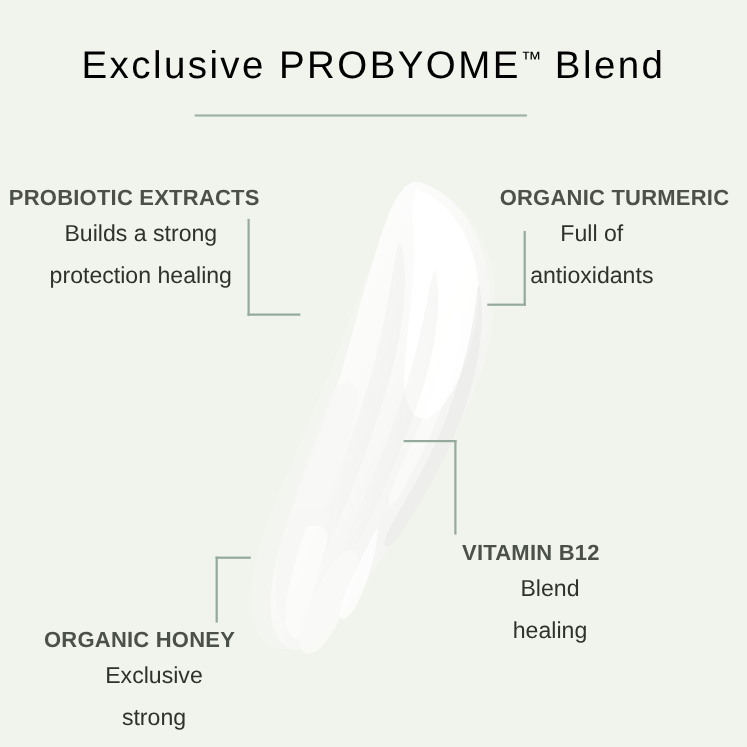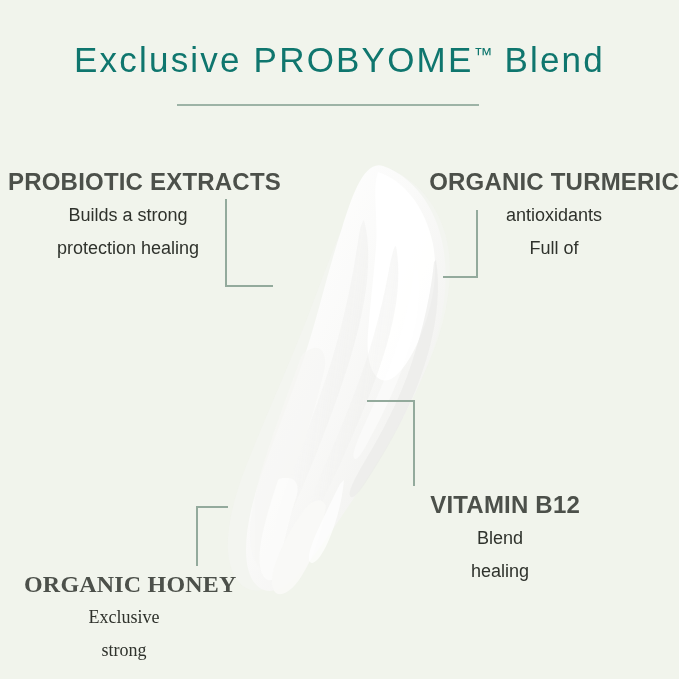--- a/index.html
+++ b/index.html
@@ -28,7 +28,7 @@
     font-size: 35px;
     font-weight: 400;
     letter-spacing: 2.2px;
-    color: #0f766e;
+    color: #000000;
     white-space: nowrap;
   }
   .title .tm {

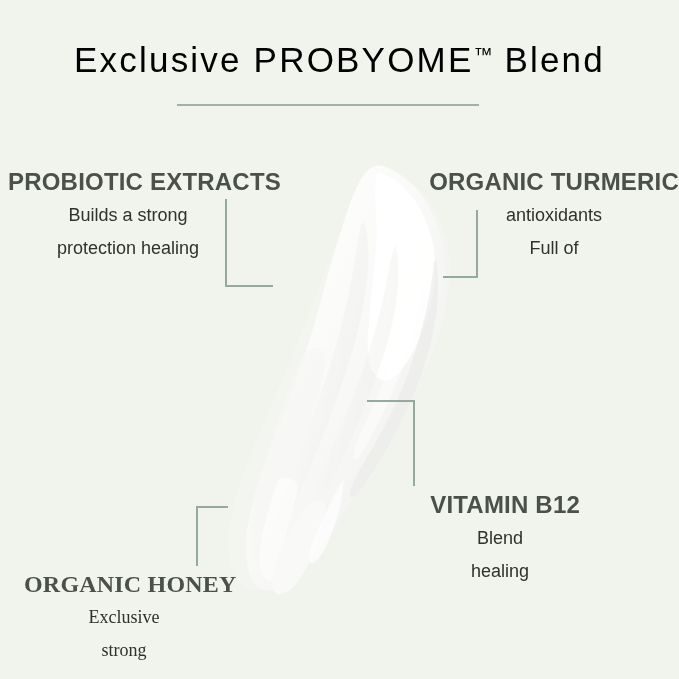--- a/index.html
+++ b/index.html
@@ -59,7 +59,7 @@
   
   .callout { position: absolute; }
   .callout .heading {
-    font-size: 24px;
+    font-size: 20px;
     font-weight: bold;
     color: #4c504a;
     letter-spacing: 0.2px;

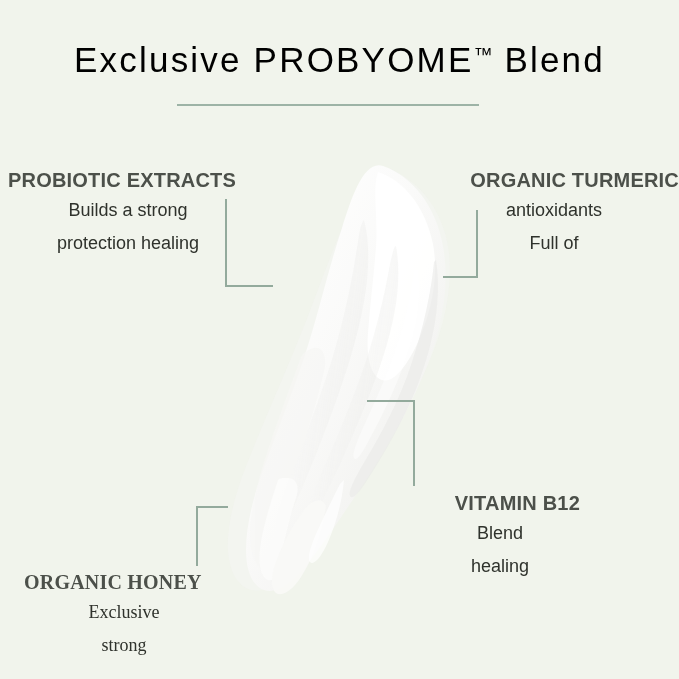--- a/index.html
+++ b/index.html
@@ -78,7 +78,7 @@
   #callout-probiotic   { left: 8px;   top: 168px; text-align: center; width: 240px; }
   #callout-probiotic .heading { text-align: left; }
 
-  #callout-turmeric    { right: 0; top: 168px; text-align: center; width: 250px; }
+  #callout-turmeric    { right: 16px; top: 168px; text-align: center; width: 250px; }
   #callout-turmeric .heading { text-align: right; }
 
   #callout-vitamin     { left: 420px; top: 491px; text-align: center; width: 160px; }

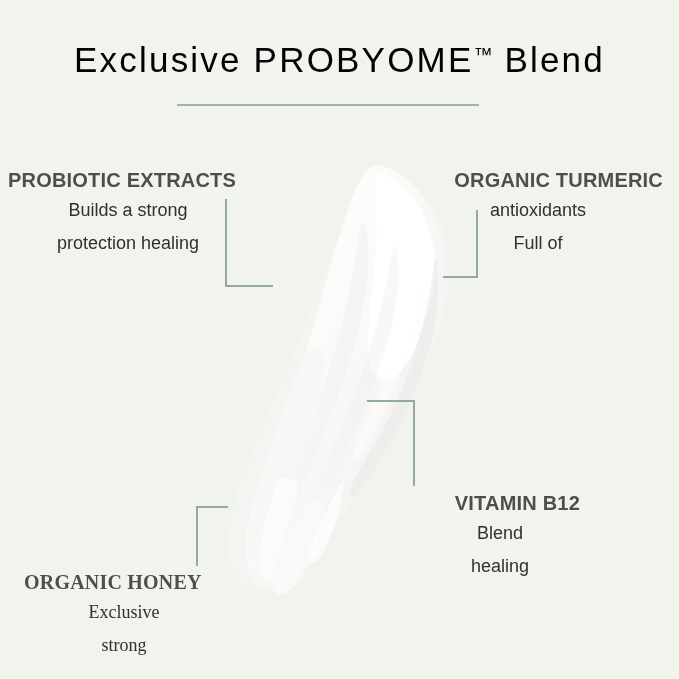--- a/index.html
+++ b/index.html
@@ -67,7 +67,7 @@
     line-height: 1.2;
   }
   .callout .body {
-    font-size: 18px;
+    font-size: 21px;
     font-weight: 400;
     color: #2f322c;
     line-height: 1.63;

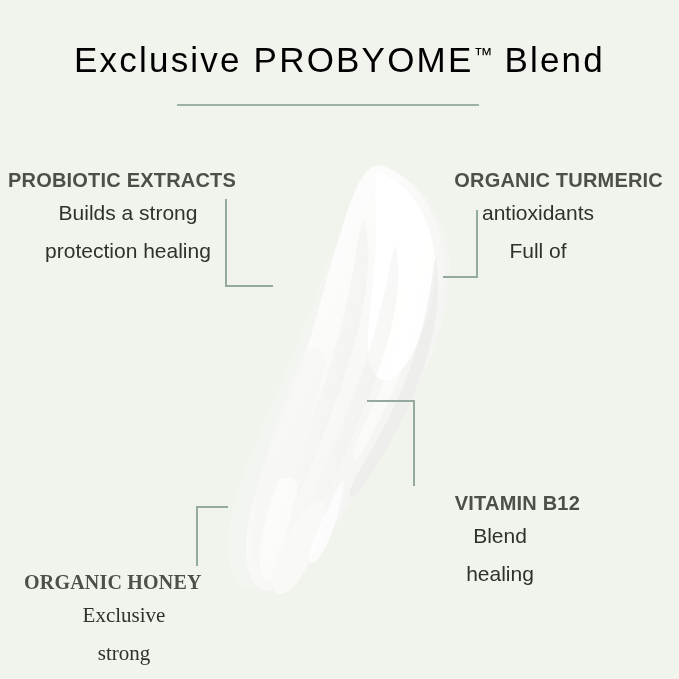--- a/index.html
+++ b/index.html
@@ -220,8 +220,8 @@
 
   <div class="callout" id="callout-turmeric">
     <div class="heading">ORGANIC TURMERIC</div>
+    <div class="body">Full of</div>
     <div class="body">antioxidants</div>
-    <div class="body">Full of</div>
   </div>
 
   <div class="callout" id="callout-vitamin">

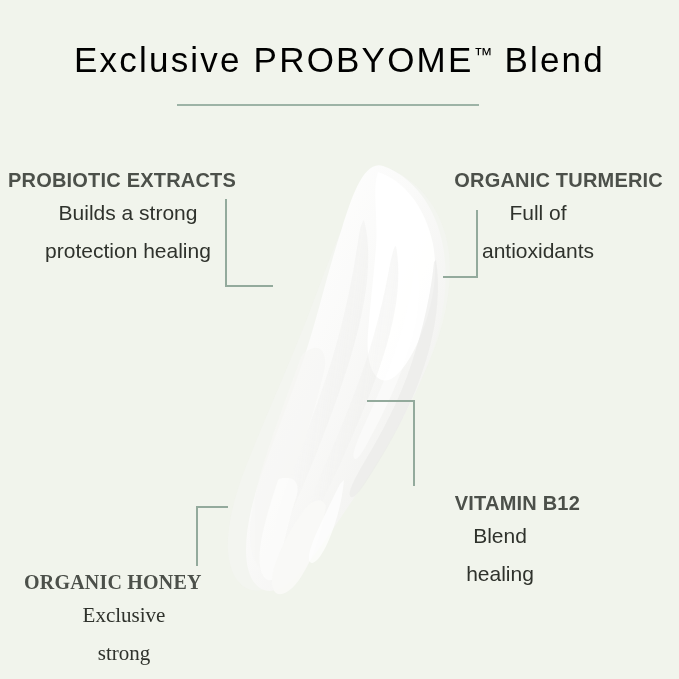--- a/index.html
+++ b/index.html
@@ -82,7 +82,7 @@
   #callout-turmeric .heading { text-align: right; }
 
   #callout-vitamin     { left: 420px; top: 491px; text-align: center; width: 160px; }
-  #callout-vitamin .heading { text-align: right; }
+  #callout-vitamin .heading { text-align: left; }
 
   #callout-honey       { left: 24px;  top: 570px; text-align: center; width: 200px; font-family: Liberation Serif, serif; }
   #callout-honey .heading { text-align: left; }

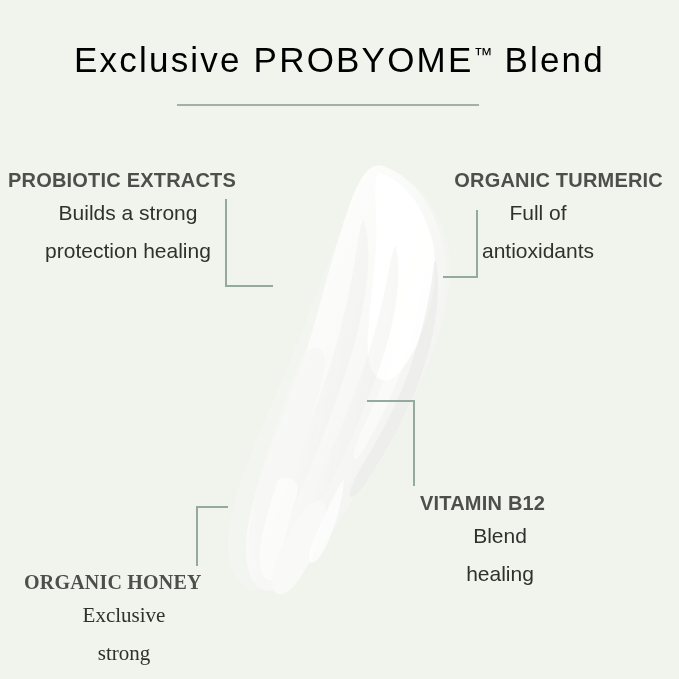--- a/index.html
+++ b/index.html
@@ -84,7 +84,7 @@
   #callout-vitamin     { left: 420px; top: 491px; text-align: center; width: 160px; }
   #callout-vitamin .heading { text-align: left; }
 
-  #callout-honey       { left: 24px;  top: 570px; text-align: center; width: 200px; font-family: Liberation Serif, serif; }
+  #callout-honey       { left: 40px;  top: 570px; text-align: center; width: 200px; }
   #callout-honey .heading { text-align: left; }
 
   

